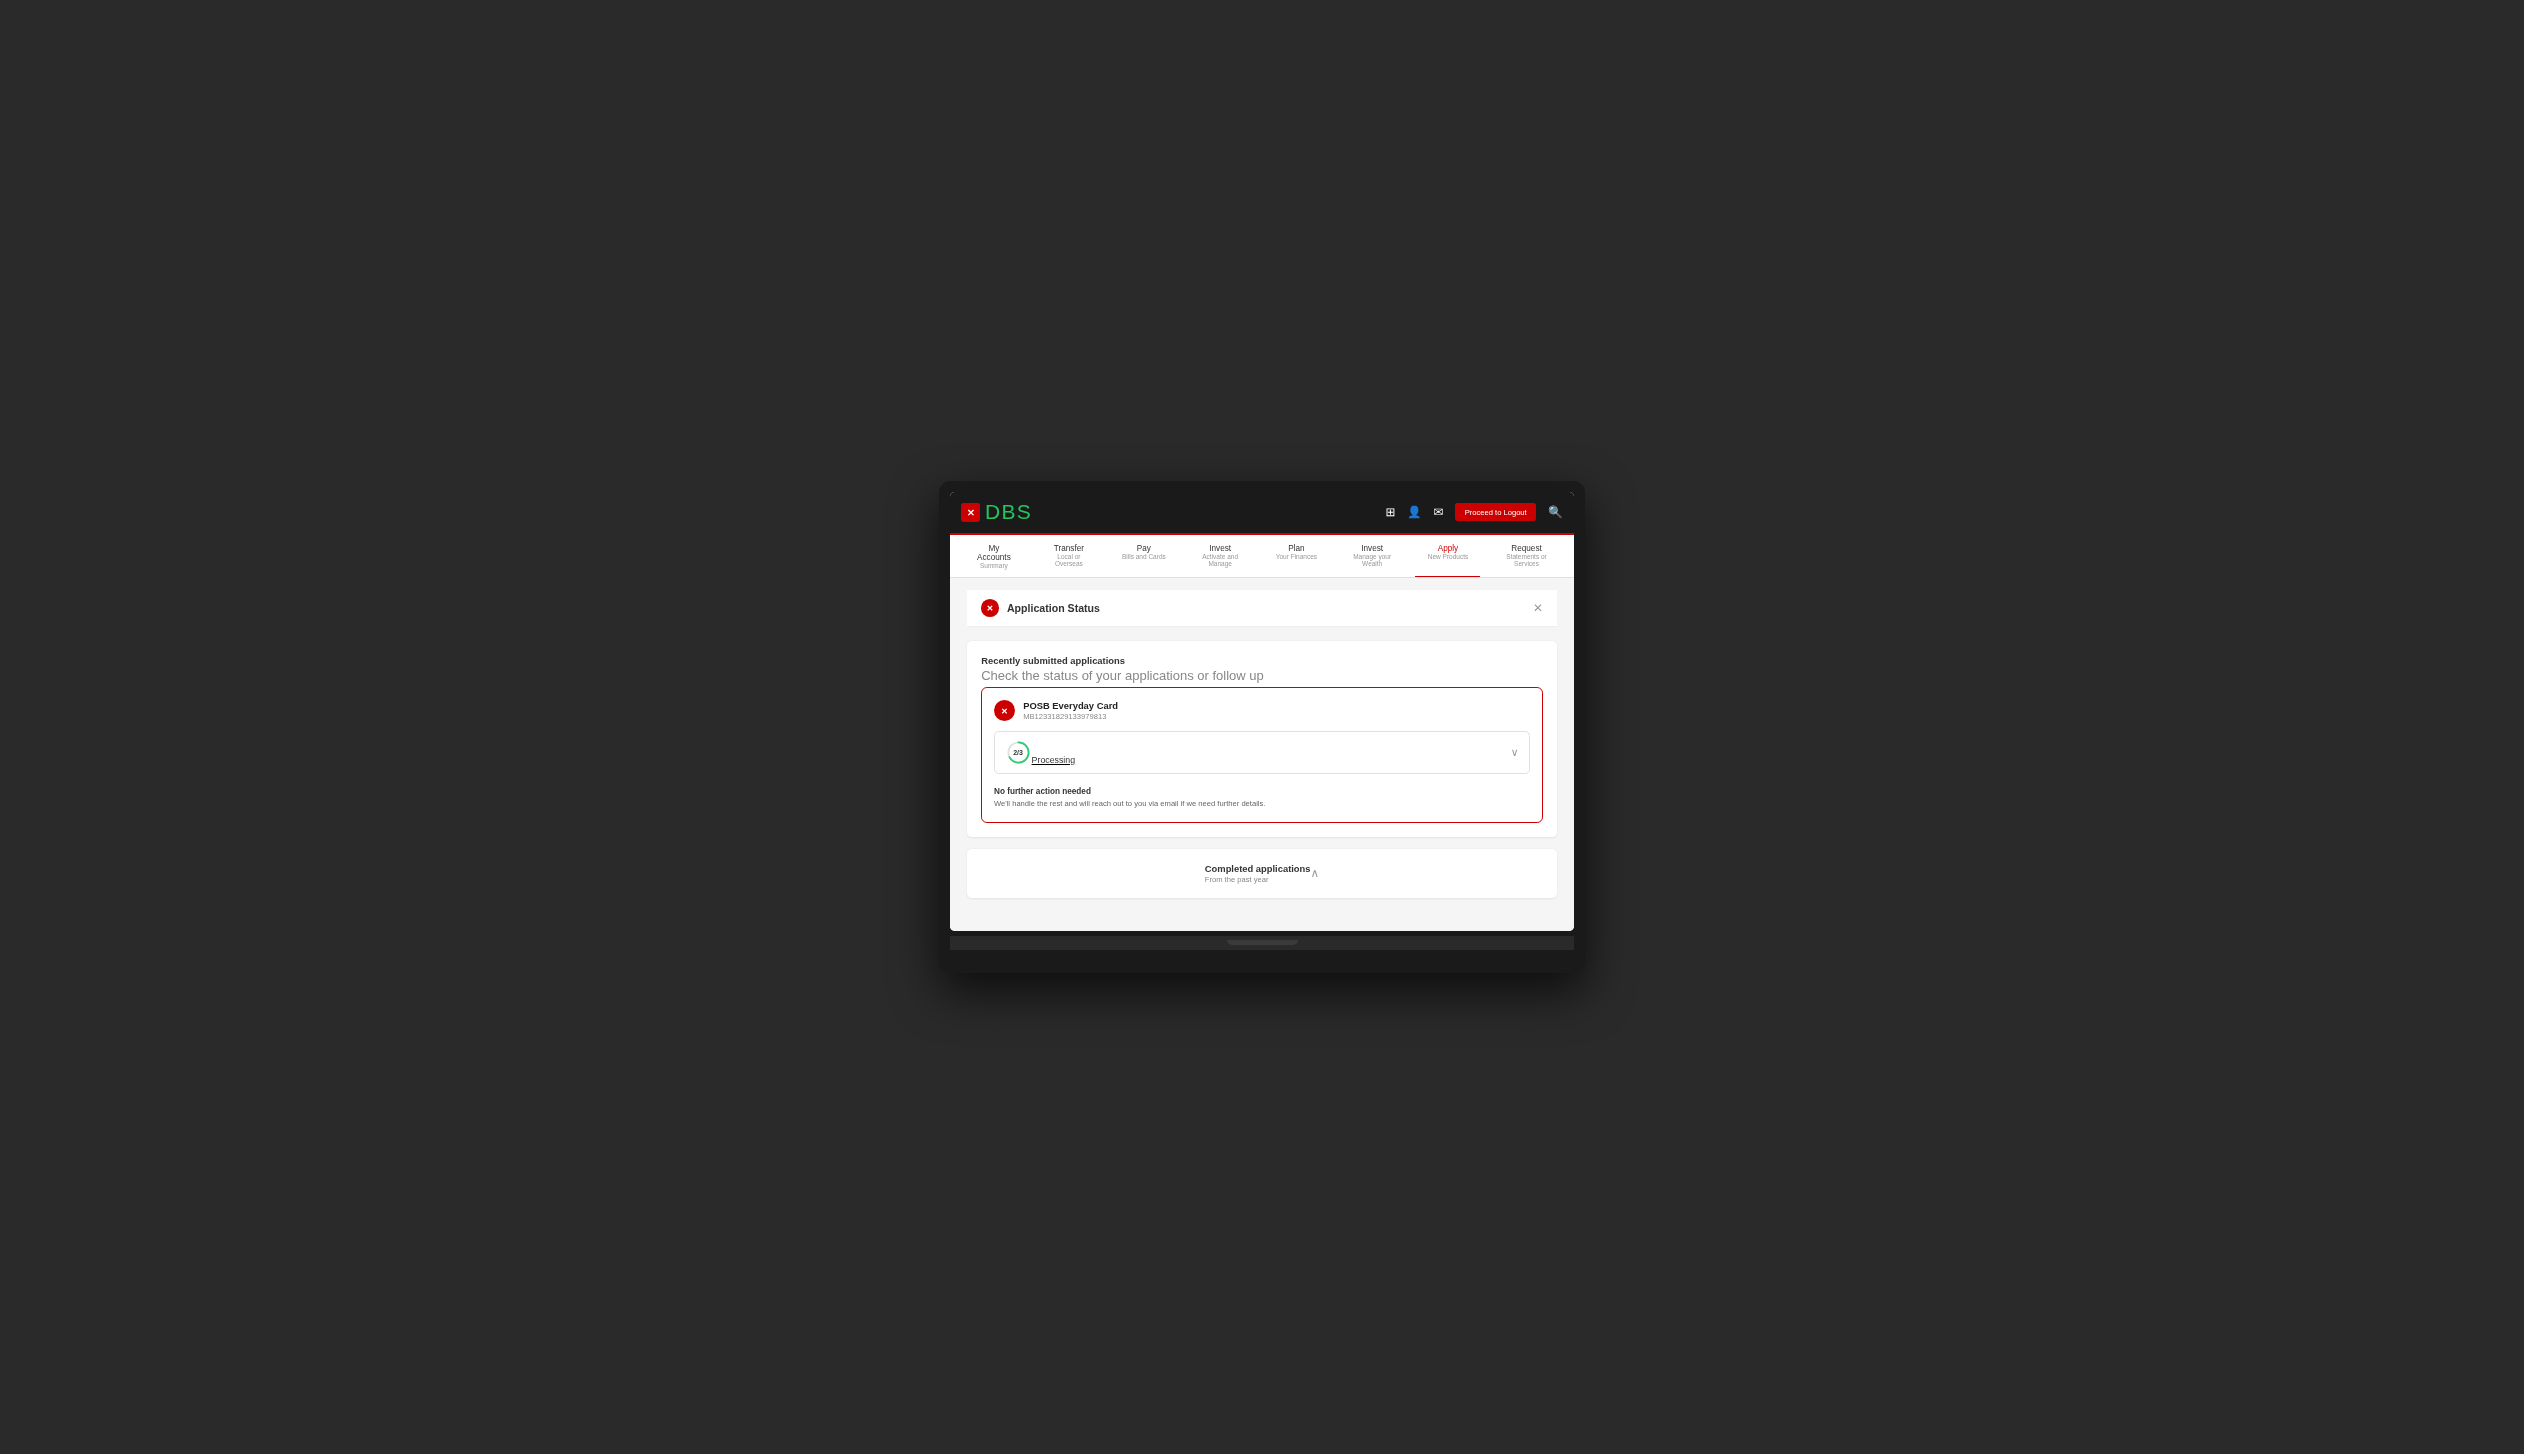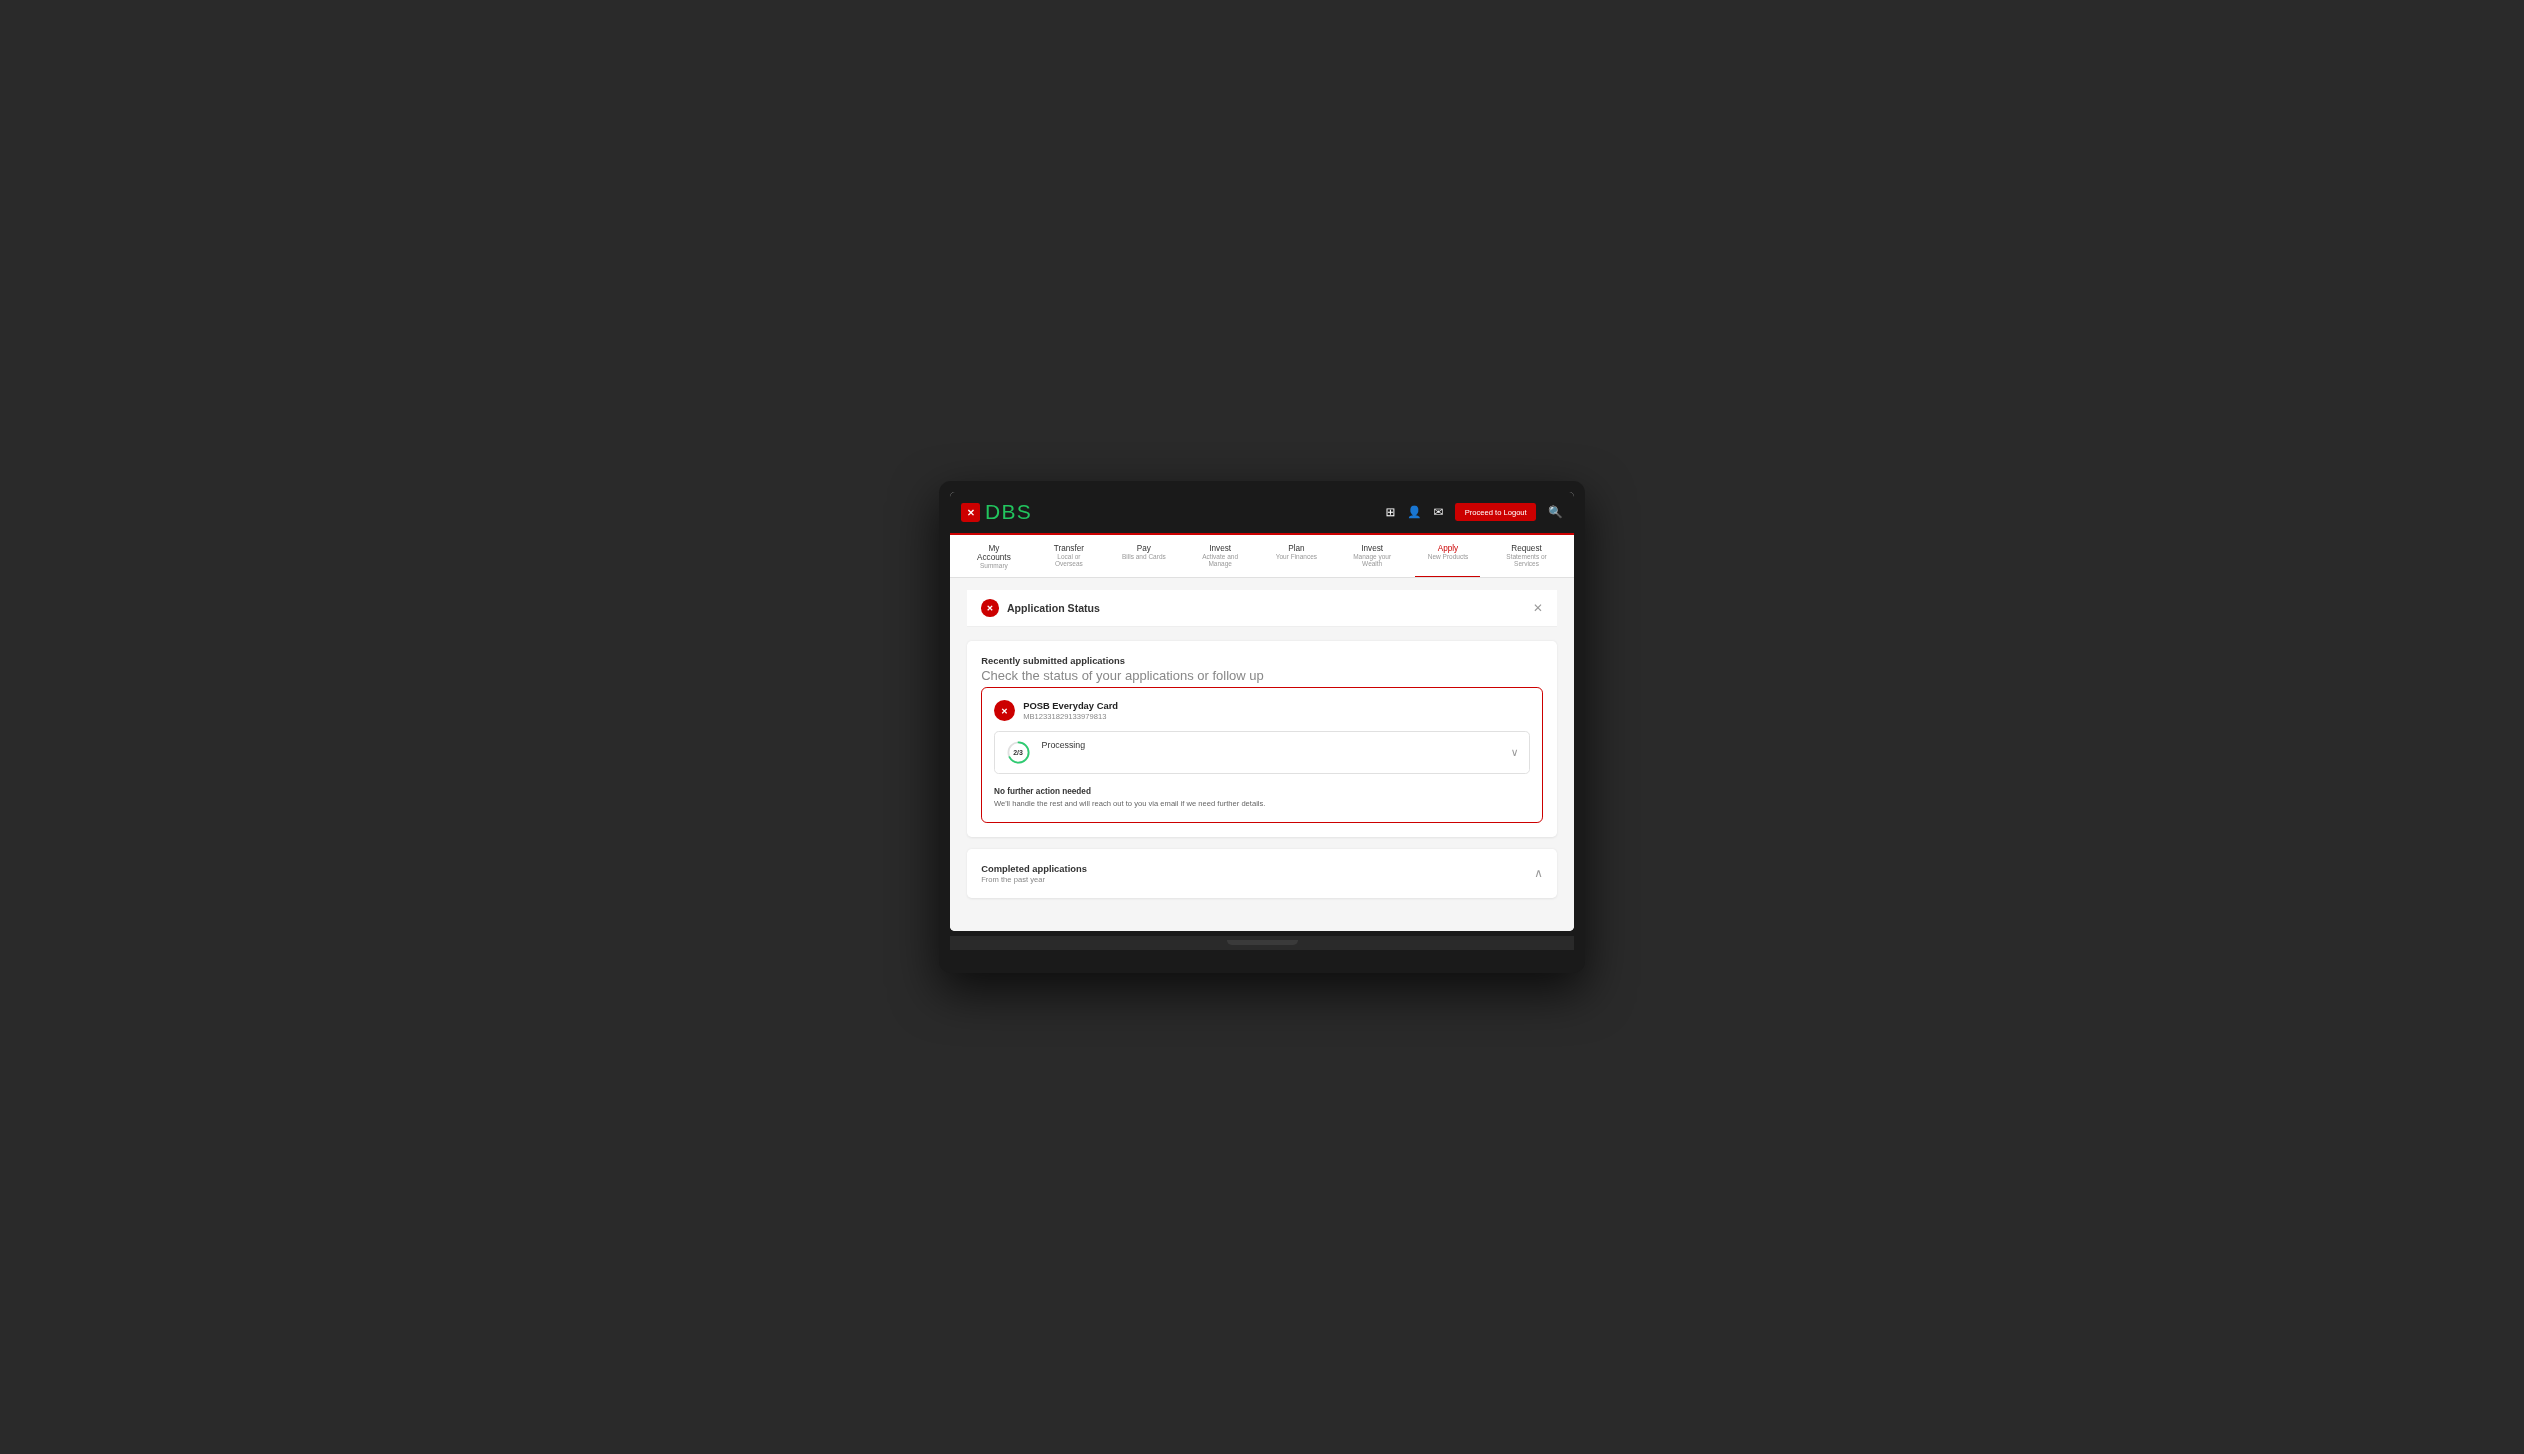--- a/index.html
+++ b/index.html
@@ -234,8 +234,9 @@
     }
     .status-left {
       display: flex;
-      align-items: flex-start;
-      gap: 11px;
+      align-items: flex-end;
+      gap: 1px;
+      text-decoration: underline;
     }
     .progress-circle {
       width: 25px;

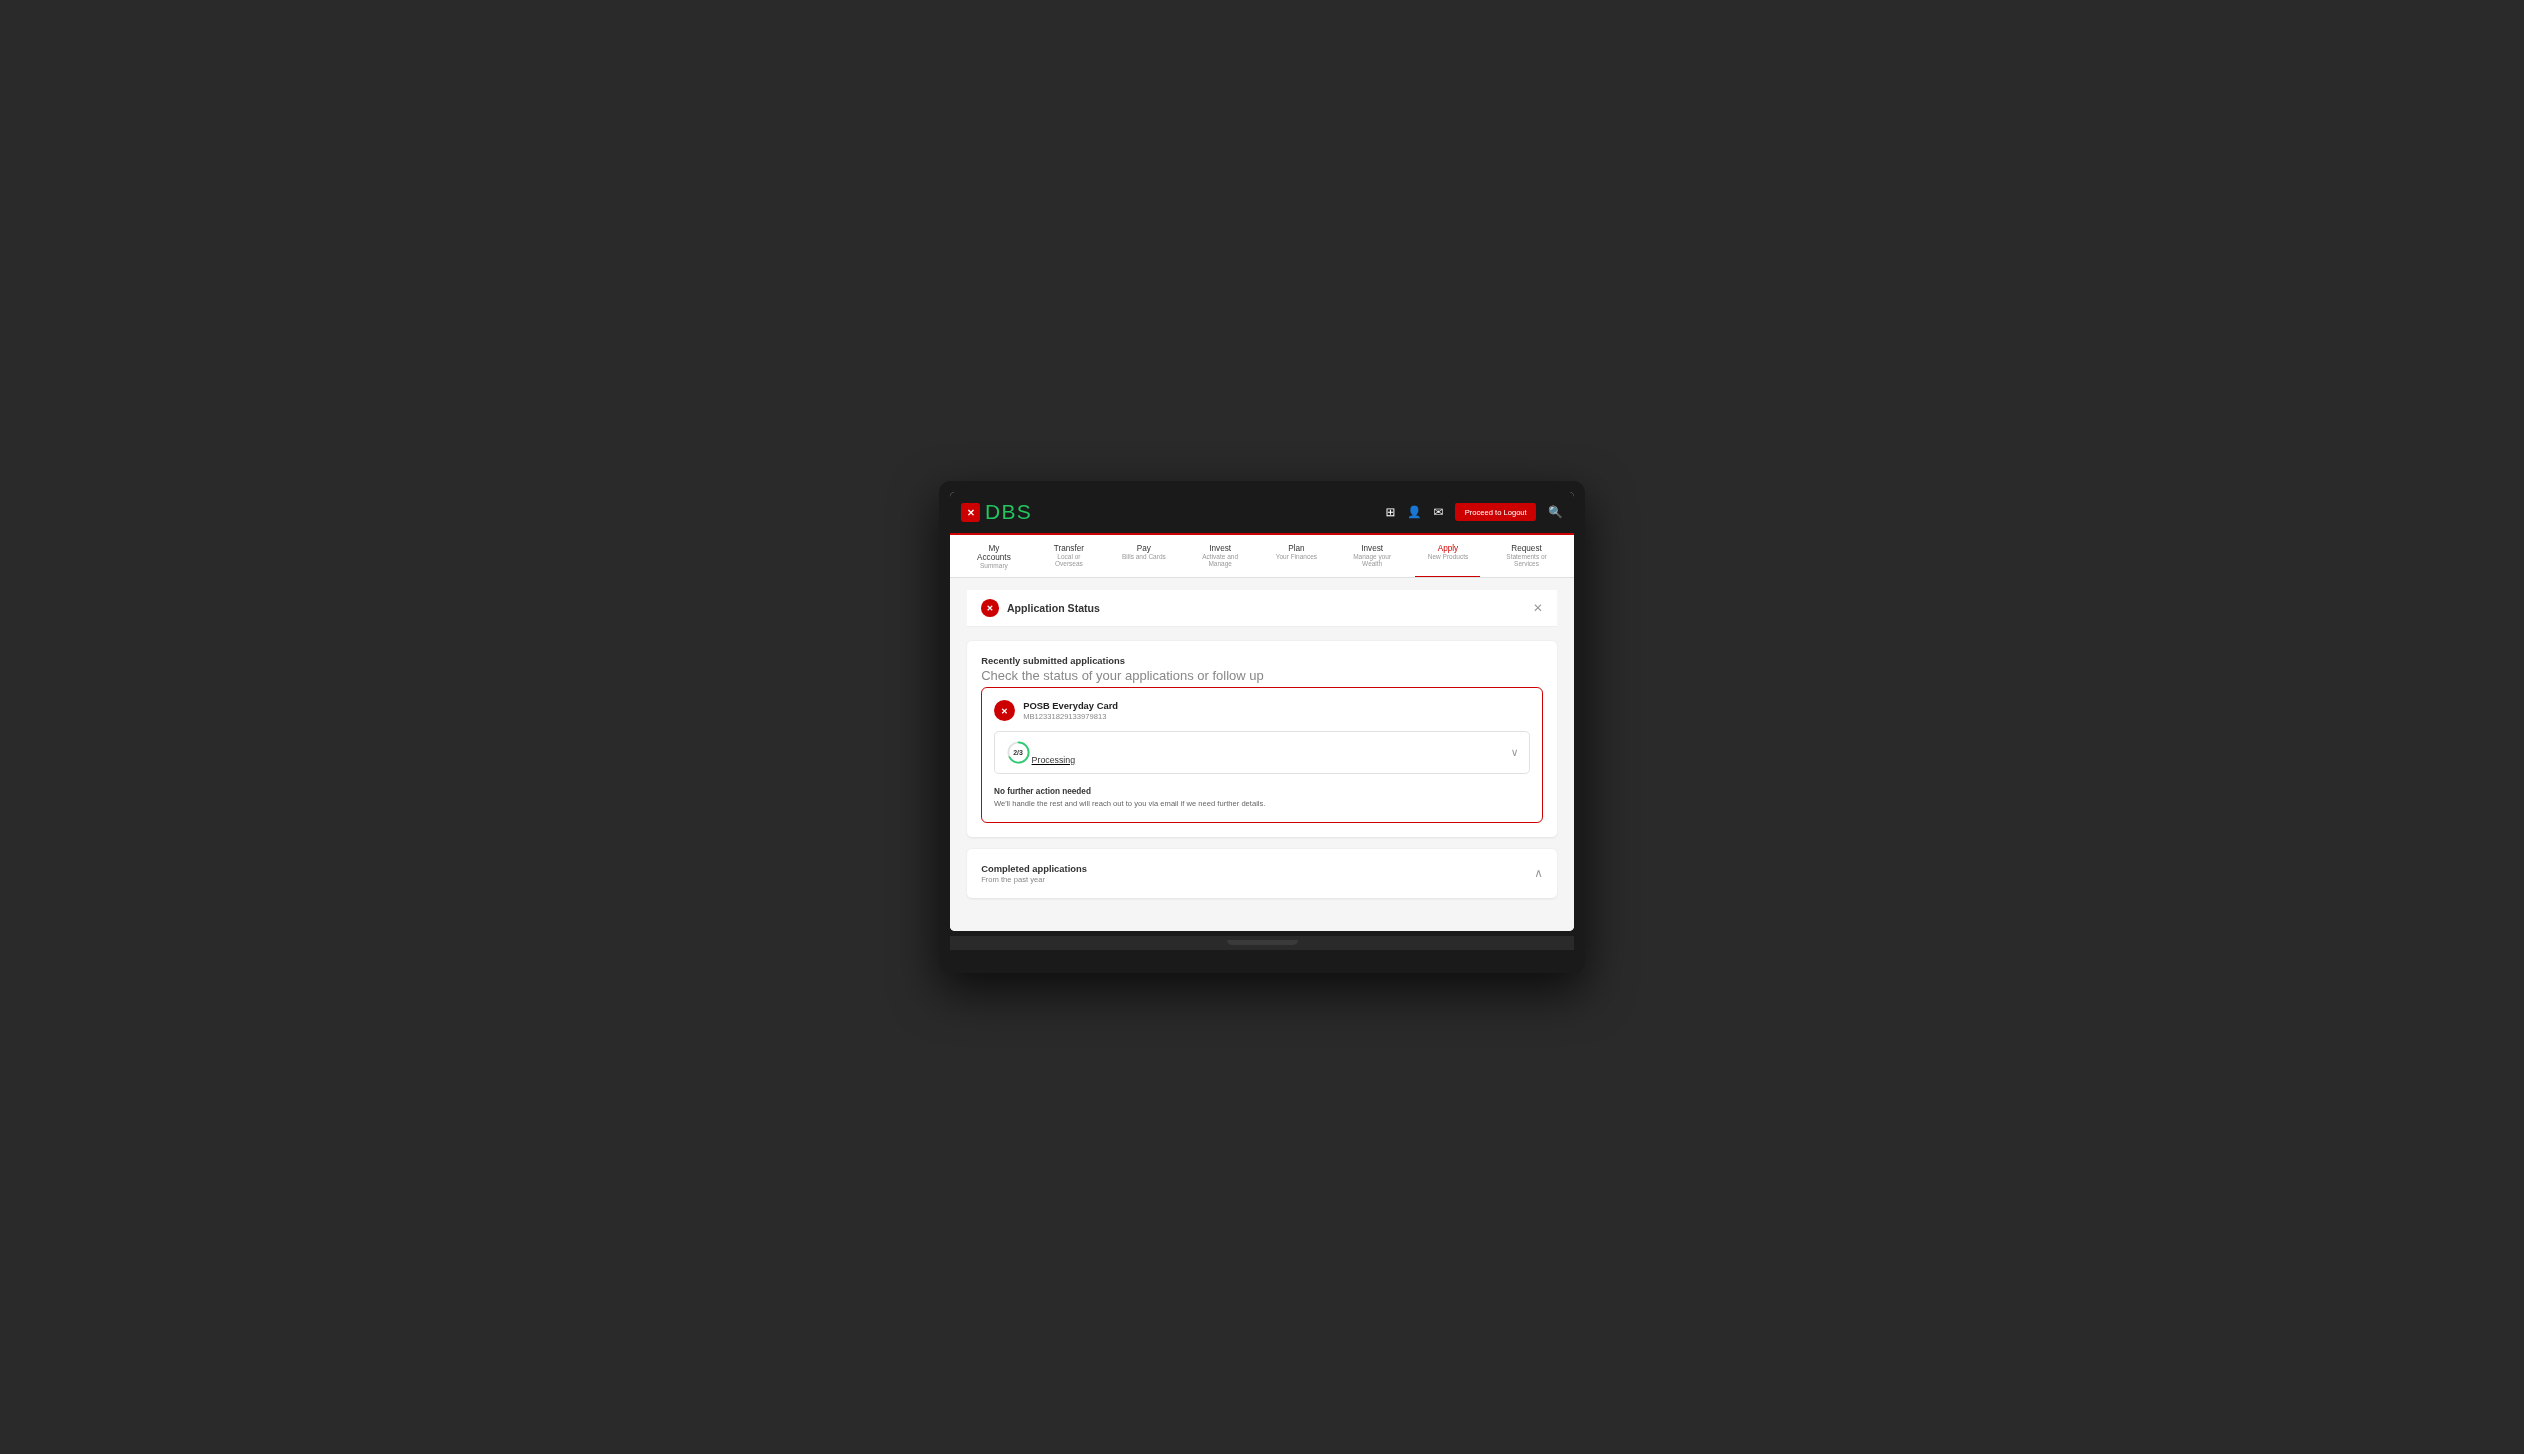--- a/index.html
+++ b/index.html
@@ -288,7 +288,7 @@
     }
     .completed-header {
       display: flex;
-      justify-content: space-between;
+      justify-content: center;
       align-items: center;
     }
     .completed-title {

